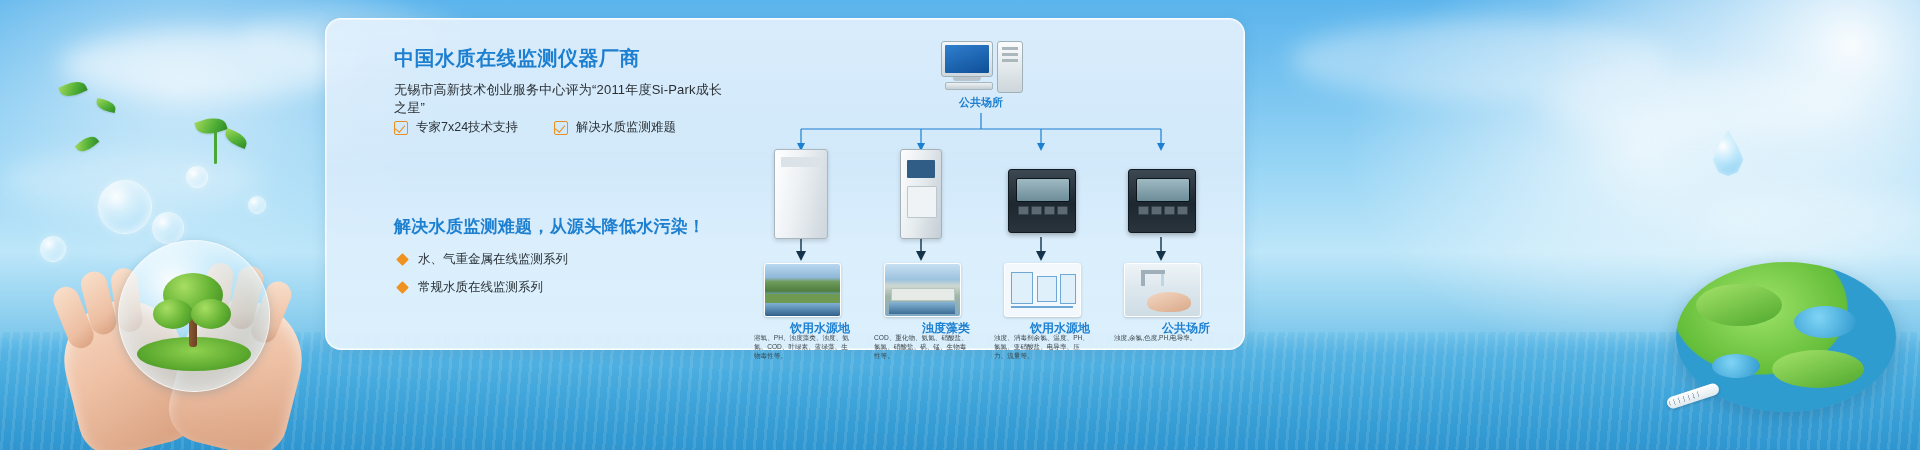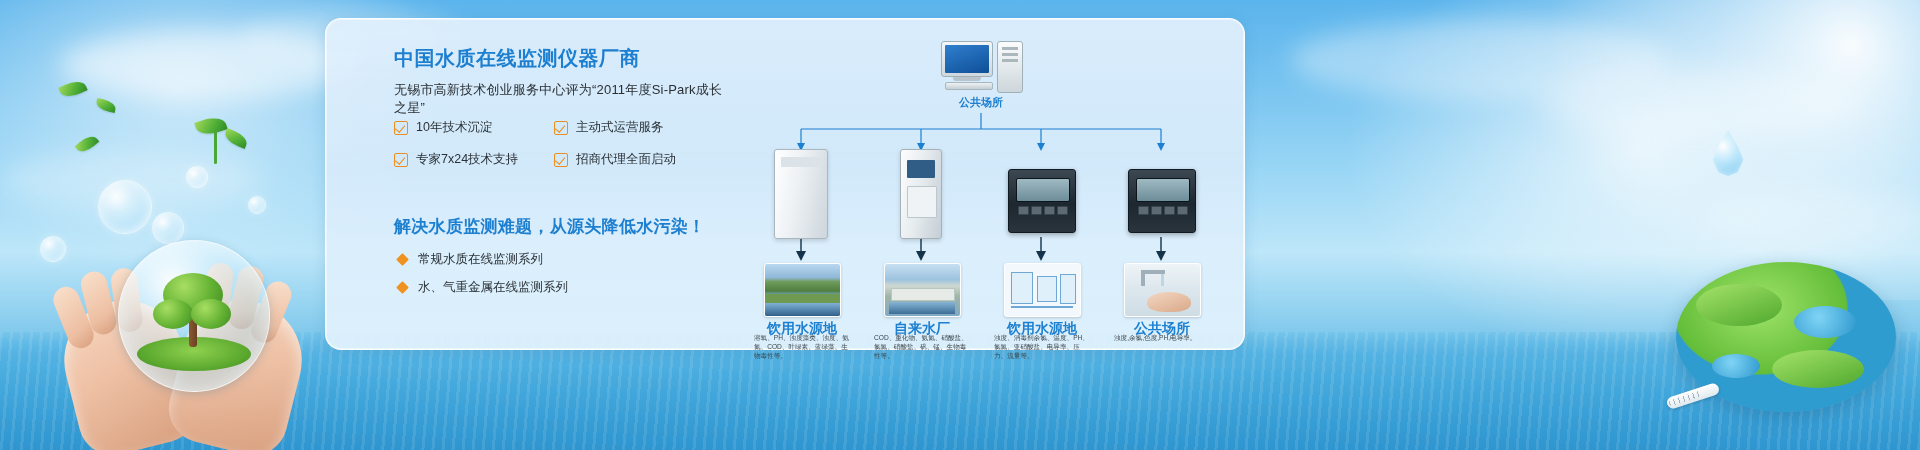--- a/index.html
+++ b/index.html
@@ -208,16 +208,6 @@
     <div class="check-row">
       <div class="check-item colA">
         <span class="cbox"></span>
-        <span class="check-label">10年技术沉淀</span>
-      </div>
-      <div class="check-item colB">
-        <span class="cbox"></span>
-        <span class="check-label">主动式运营服务</span>
-      </div>
-    </div>
-    <div class="check-row">
-      <div class="check-item colA">
-        <span class="cbox"></span>
         <span class="check-label">专家7x24技术支持</span>
       </div>
       <div class="check-item colB">

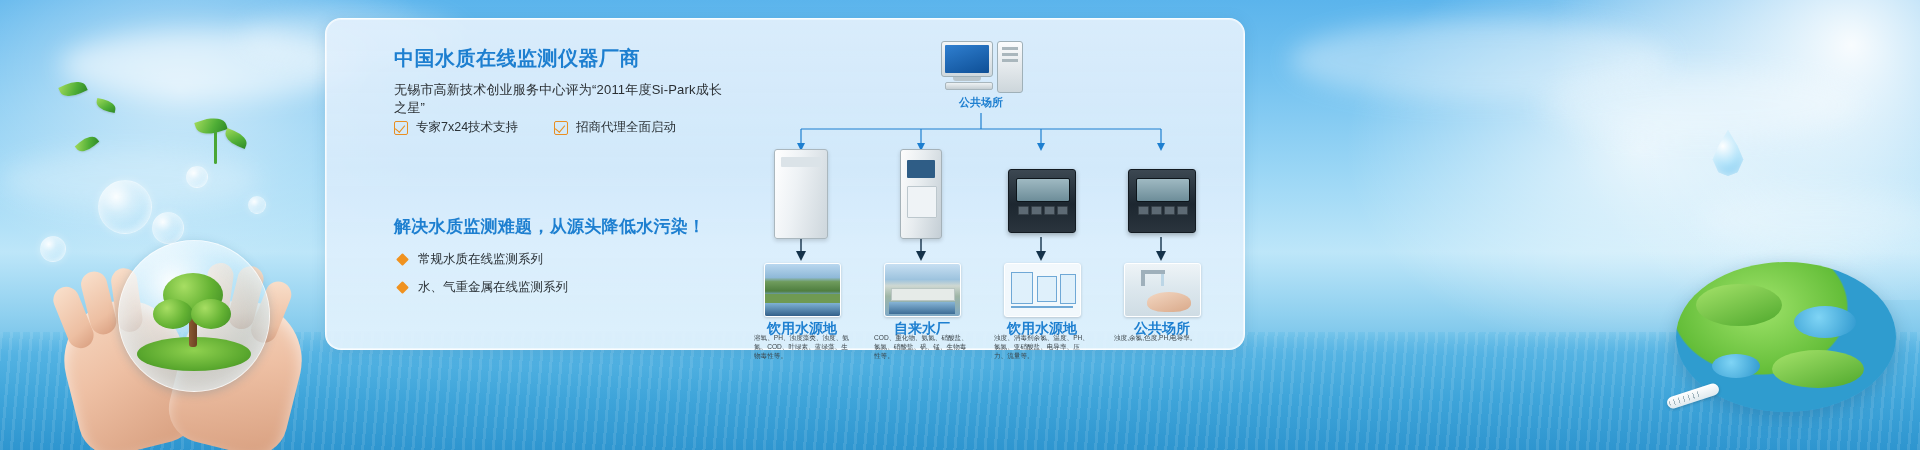--- a/index.html
+++ b/index.html
@@ -212,7 +212,7 @@
       </div>
       <div class="check-item colB">
         <span class="cbox"></span>
-        <span class="check-label">招商代理全面启动</span>
+        <span class="check-label">解决水质监测难题</span>
       </div>
     </div>
   </div>

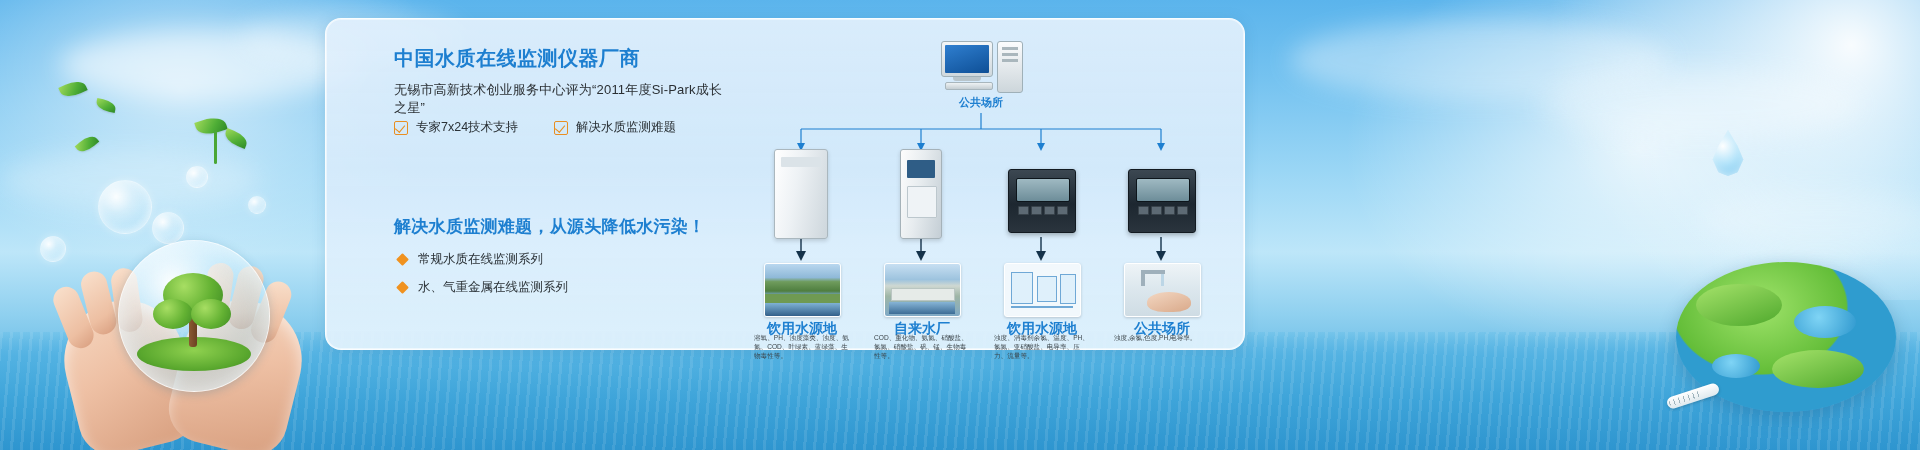--- a/index.html
+++ b/index.html
@@ -222,11 +222,11 @@
   <div class="bullets">
     <div class="bullet-row">
       <span class="diamond"></span>
-      <span class="bullet-label">常规水质在线监测系列</span>
+      <span class="bullet-label">水、气重金属在线监测系列</span>
     </div>
     <div class="bullet-row">
       <span class="diamond"></span>
-      <span class="bullet-label">水、气重金属在线监测系列</span>
+      <span class="bullet-label">常规水质在线监测系列</span>
     </div>
   </div>
 

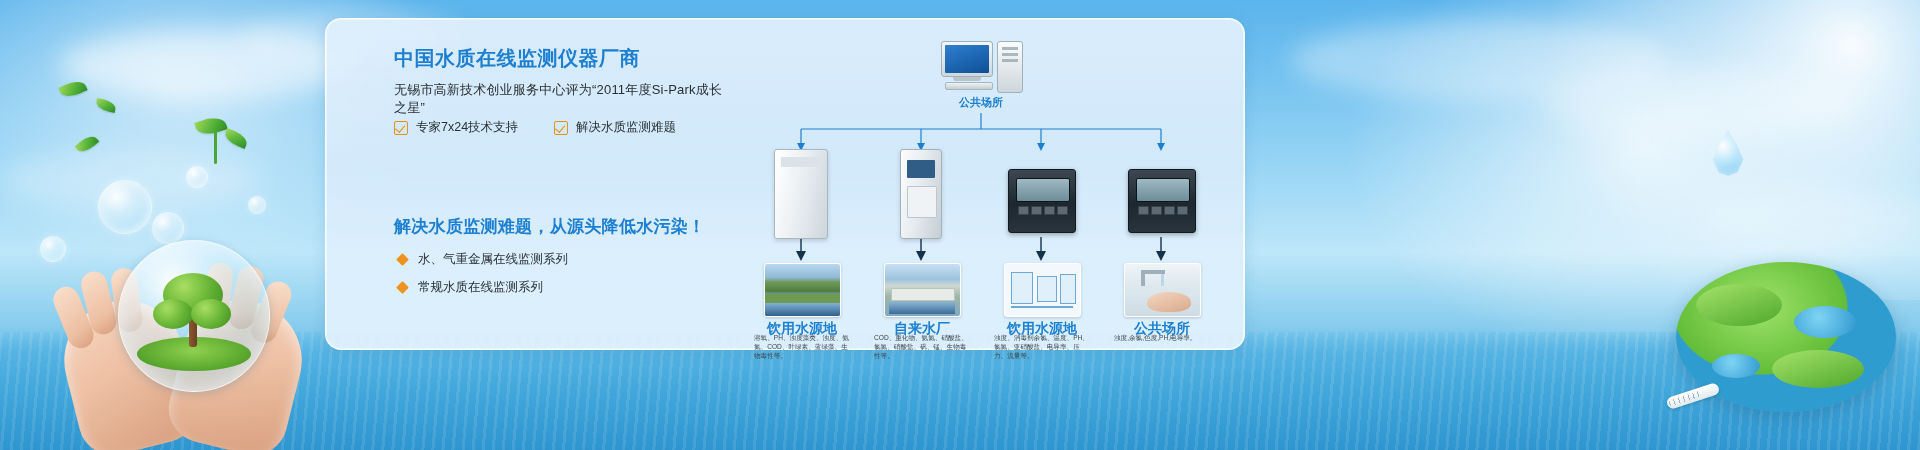--- a/index.html
+++ b/index.html
@@ -118,7 +118,7 @@
 
   .thumb{position:absolute;width:75px;height:52px;border-radius:3px;border:1px solid #ffffff;
     box-shadow:0 1px 3px rgba(0,0,0,.18);overflow:hidden;}
-  .thumb-title{position:absolute;width:96px;text-align:center;font-size:14px;color:#1d7fd0;font-weight:bold;}
+  .thumb-title{position:absolute;width:96px;text-align:right;font-size:12px;color:#1d7fd0;font-weight:bold;}
   .thumb-desc{position:absolute;width:96px;font-size:6.6px;line-height:9px;color:#3a4348;text-align:left;}
 
   .arrow-svg{position:absolute;left:0;top:0;width:470px;height:310px;}

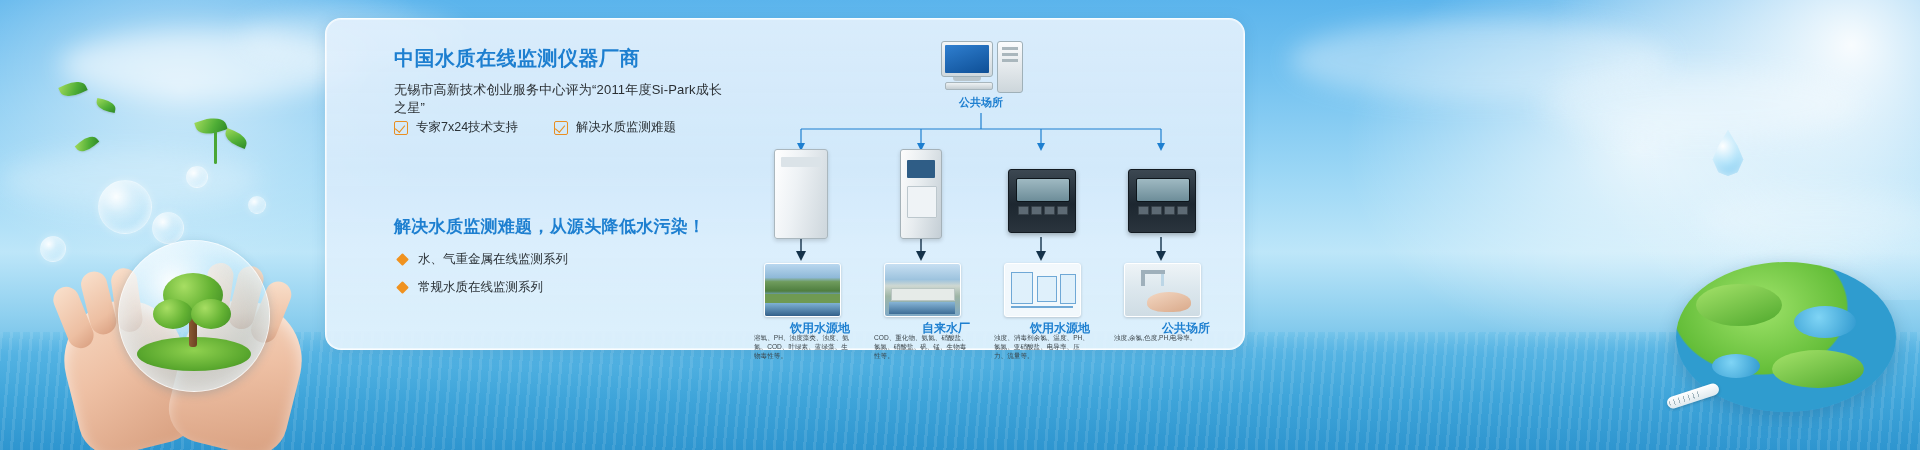--- a/index.html
+++ b/index.html
@@ -309,7 +309,7 @@
       <div style="position:absolute;left:6px;top:24px;width:62px;height:11px;background:#e6ebe8;border:1px solid #bac6c2;"></div>
       <div style="position:absolute;left:4px;top:38px;width:66px;height:12px;background:linear-gradient(180deg,#86b4d6,#3d6d96);"></div>
     </div>
-    <div class="thumb-title" style="left:118px;top:287px;">自来水厂</div>
+    <div class="thumb-title" style="left:118px;top:287px;">浊度藻类</div>
     <div class="thumb-desc" style="left:118px;top:300px;">COD、重化物、氨氮、硝酸盐、氯氮、硝酸盐、矾、锰、生物毒性等。</div>
 
     <div class="thumb" style="left:248px;top:230px;background:#f2f8fc;">

